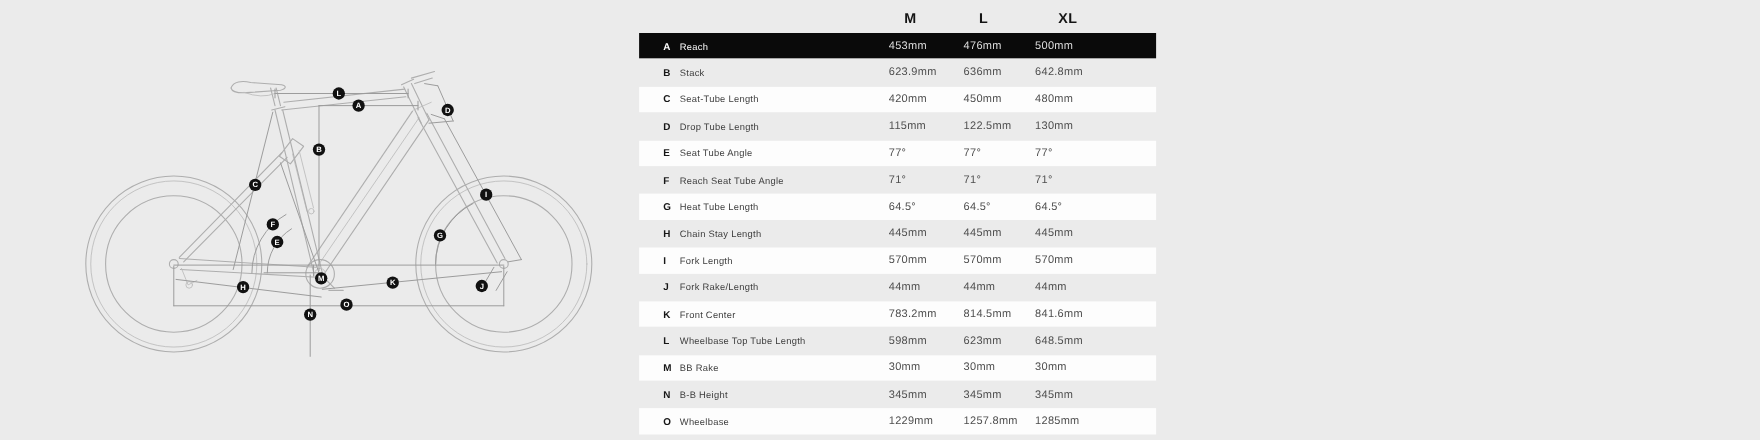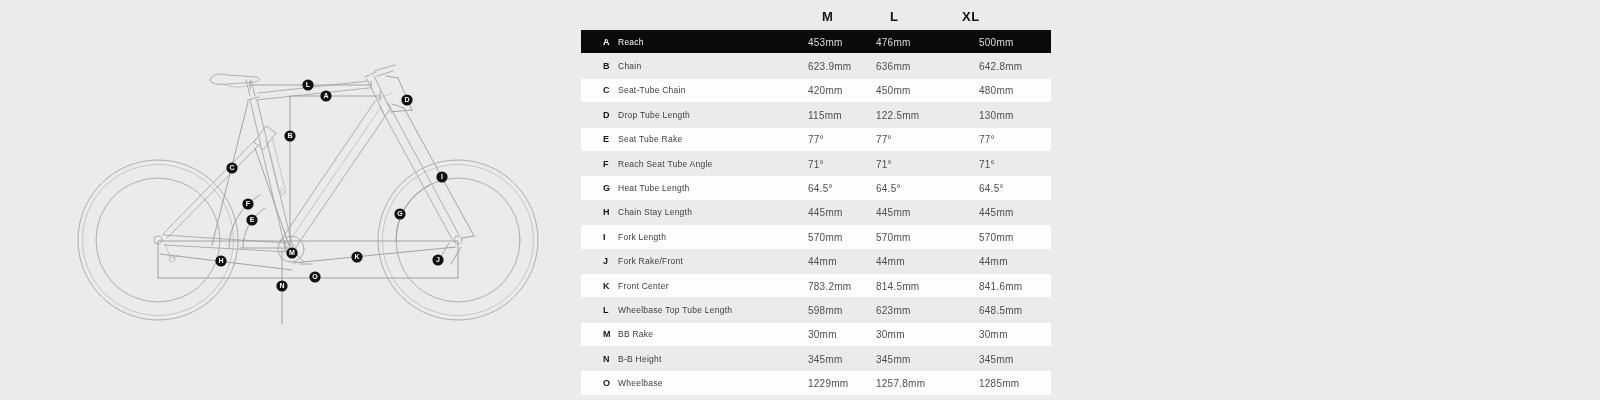--- a/index.html
+++ b/index.html
@@ -46,7 +46,7 @@
   .c-val    { font-size:10px; color:#4e4e4e; }
   .c-m  { left:227px; }
   .c-l  { left:295px; }
-  .c-xl { left:398px; }
+  .c-xl { left:360px; }
   .geo-row.hl .c-letter, .geo-row.hl .c-label { color:#ffffff; }
   .geo-row.hl .c-val { color:#dedede; }
 </style>

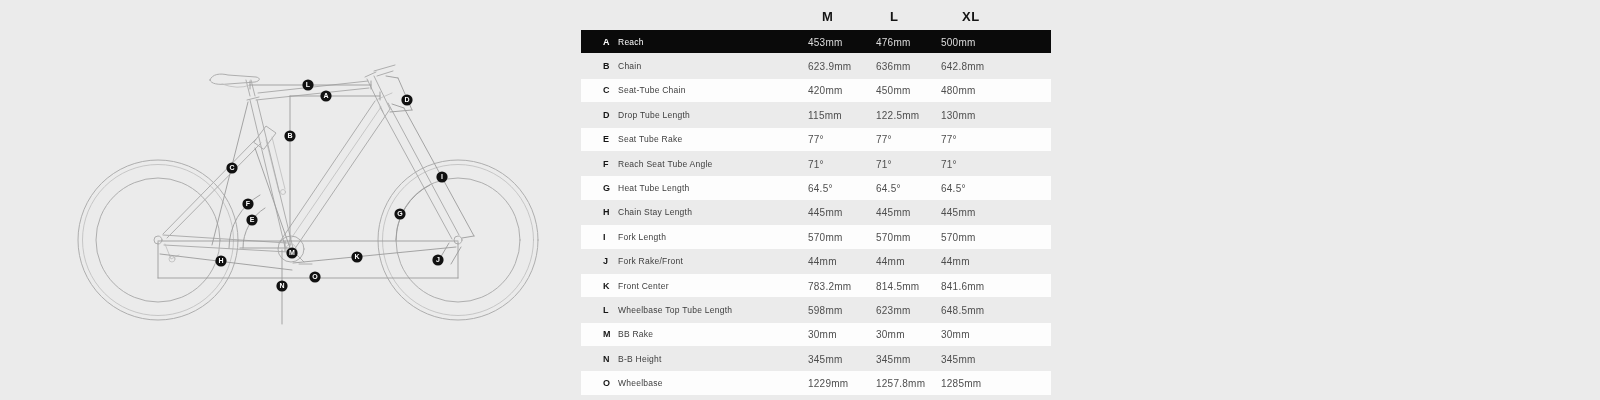--- a/index.html
+++ b/index.html
@@ -242,7 +242,7 @@
         </div>
         <div class="geo-row plain">
           <span class="cell c-letter">B</span>
-          <span class="cell c-label">Chain</span>
+          <span class="cell c-label">Stack</span>
           <span class="cell c-val c-m">623.9mm</span>
           <span class="cell c-val c-l">636mm</span>
           <span class="cell c-val c-xl">642.8mm</span>

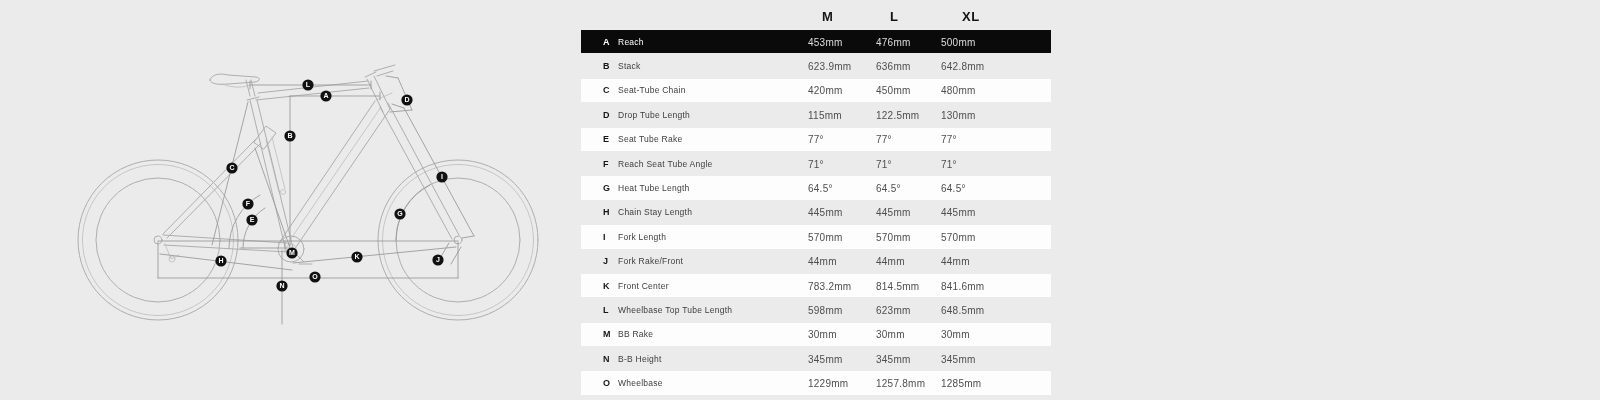--- a/index.html
+++ b/index.html
@@ -249,7 +249,7 @@
         </div>
         <div class="geo-row white">
           <span class="cell c-letter">C</span>
-          <span class="cell c-label">Seat-Tube Chain</span>
+          <span class="cell c-label">Seat-Tube Length</span>
           <span class="cell c-val c-m">420mm</span>
           <span class="cell c-val c-l">450mm</span>
           <span class="cell c-val c-xl">480mm</span>

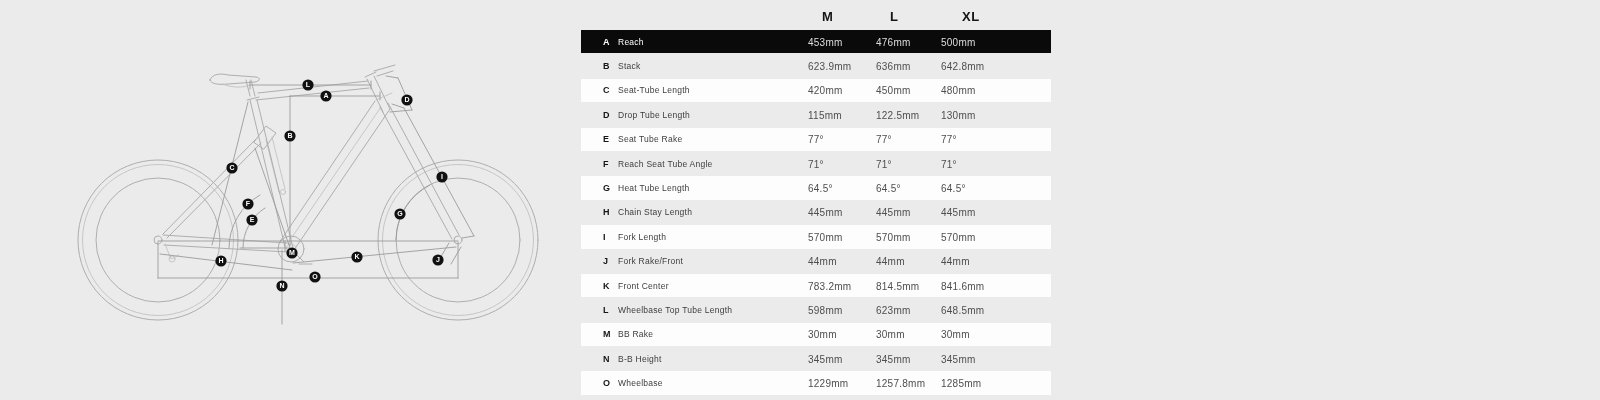--- a/index.html
+++ b/index.html
@@ -263,7 +263,7 @@
         </div>
         <div class="geo-row white">
           <span class="cell c-letter">E</span>
-          <span class="cell c-label">Seat Tube Rake</span>
+          <span class="cell c-label">Seat Tube Angle</span>
           <span class="cell c-val c-m">77°</span>
           <span class="cell c-val c-l">77°</span>
           <span class="cell c-val c-xl">77°</span>

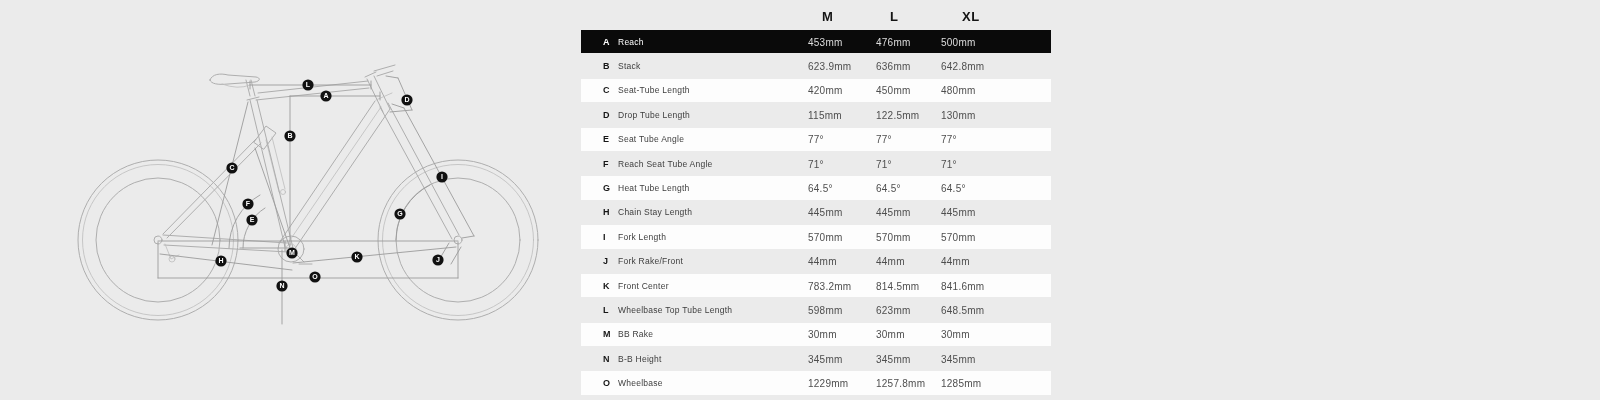--- a/index.html
+++ b/index.html
@@ -298,7 +298,7 @@
         </div>
         <div class="geo-row plain">
           <span class="cell c-letter">J</span>
-          <span class="cell c-label">Fork Rake/Front</span>
+          <span class="cell c-label">Fork Rake/Length</span>
           <span class="cell c-val c-m">44mm</span>
           <span class="cell c-val c-l">44mm</span>
           <span class="cell c-val c-xl">44mm</span>

